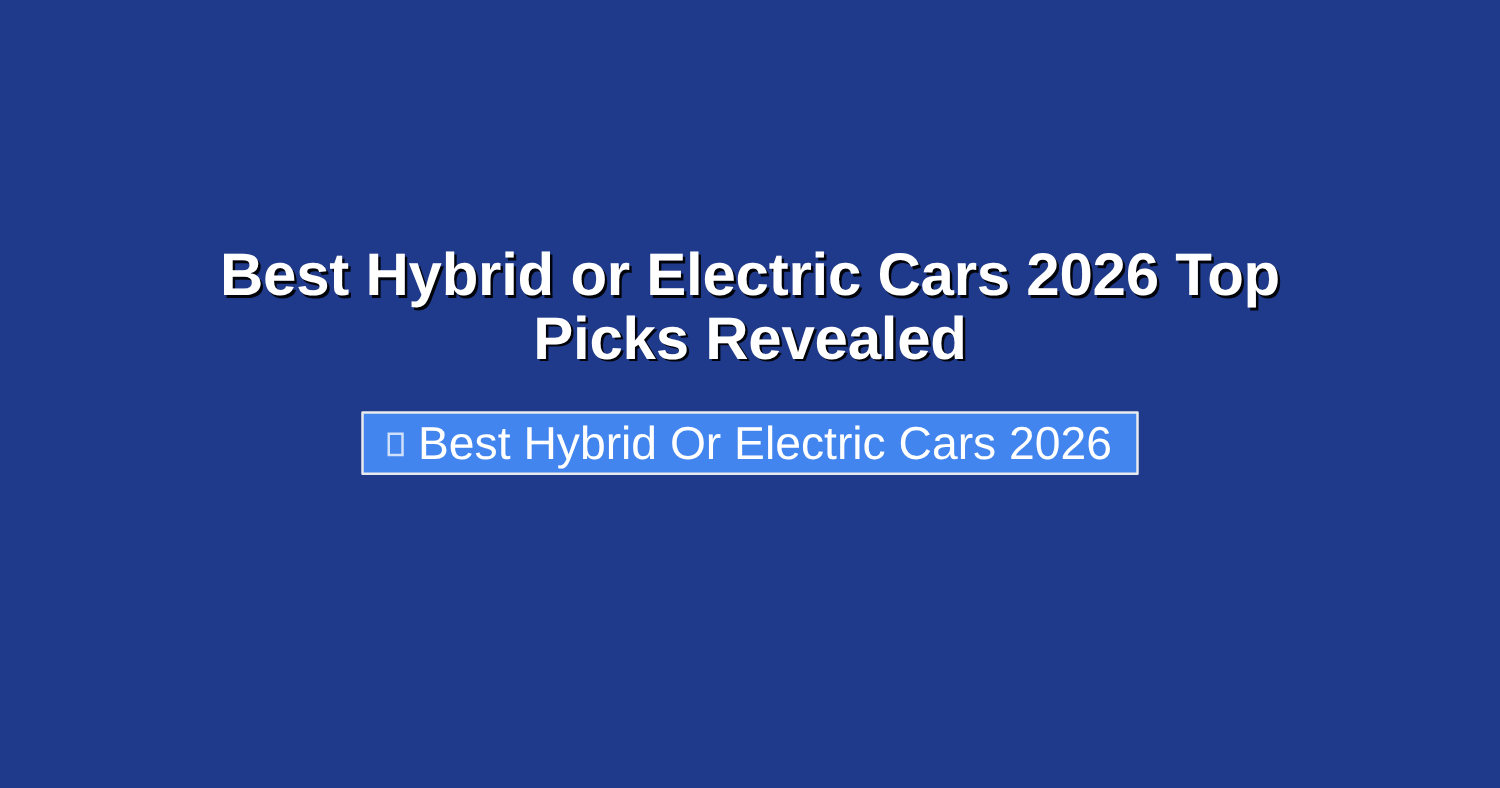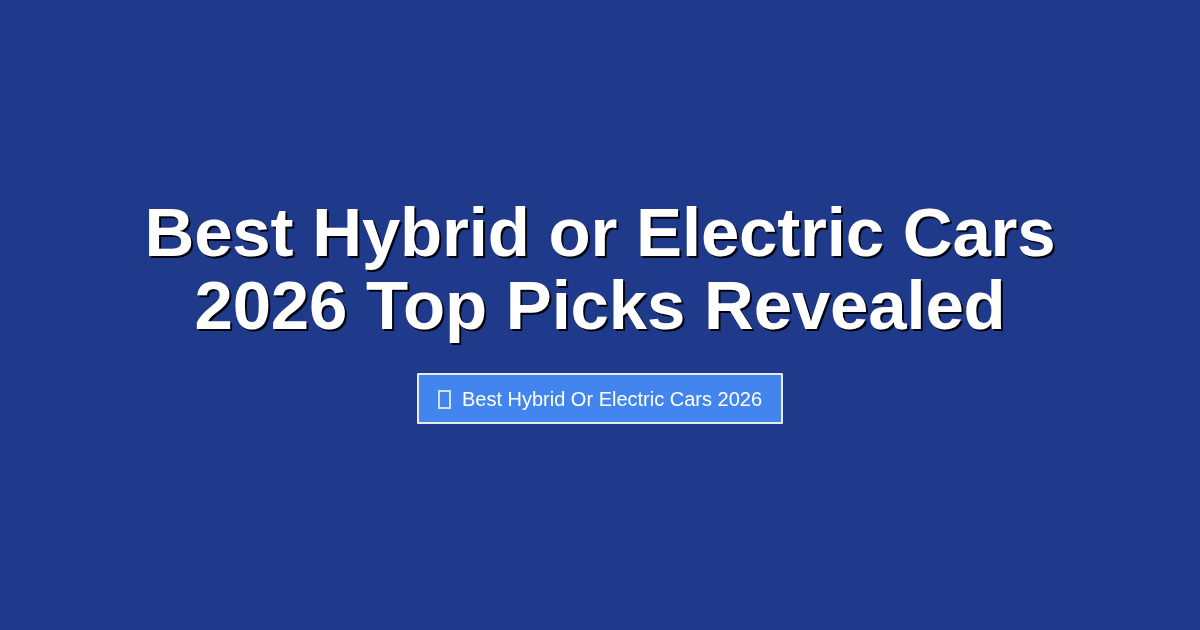--- a/index.html
+++ b/index.html
@@ -42,7 +42,7 @@
     text-align: center;
     color: #ffffff;
     font-family: "Liberation Sans", sans-serif;
-    font-size: 69px;
+    font-size: 48px;
     font-weight: bold;
     line-height: 1.06;
     letter-spacing: -0.2px;

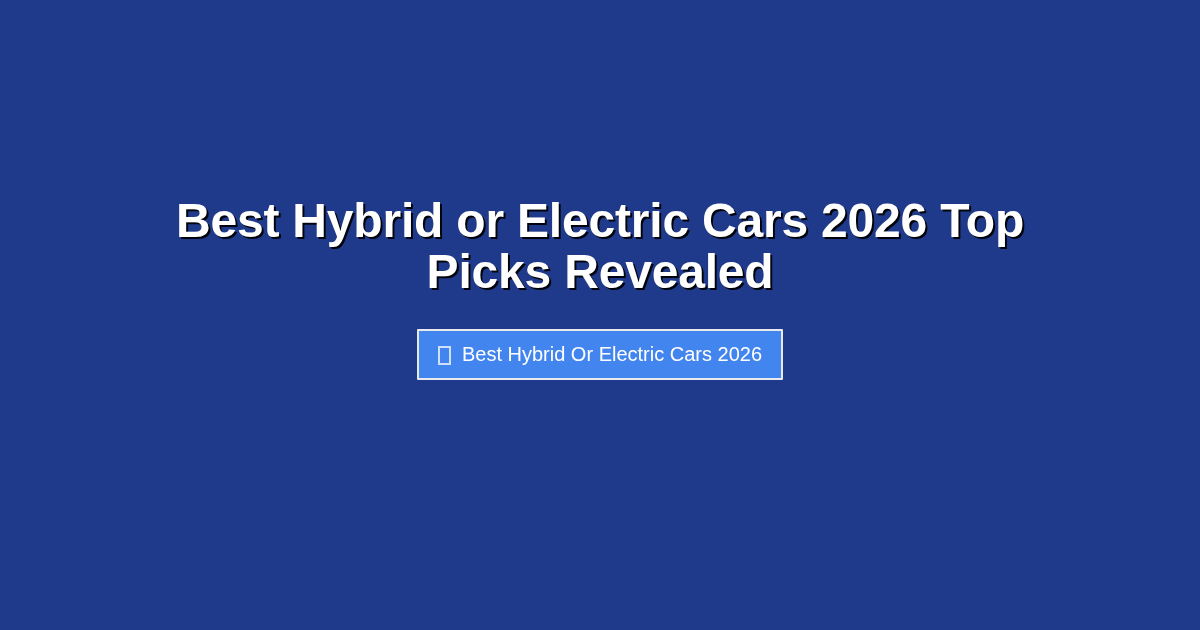--- a/index.html
+++ b/index.html
@@ -70,7 +70,7 @@
     border-radius: 1px;
     color: #ffffff;
     font-family: "Liberation Sans", sans-serif;
-    font-size: 20px;
+    font-size: 37px;
     font-weight: normal;
     line-height: 1;
     white-space: nowrap;

